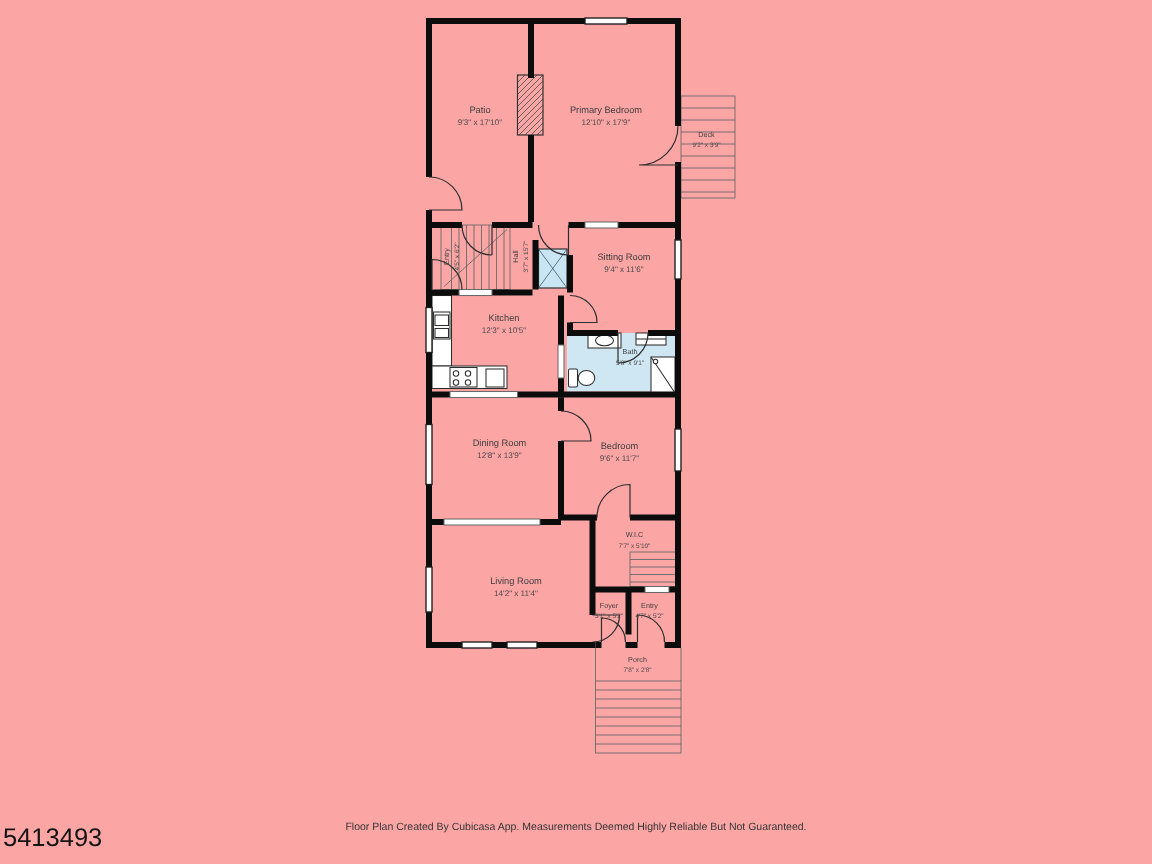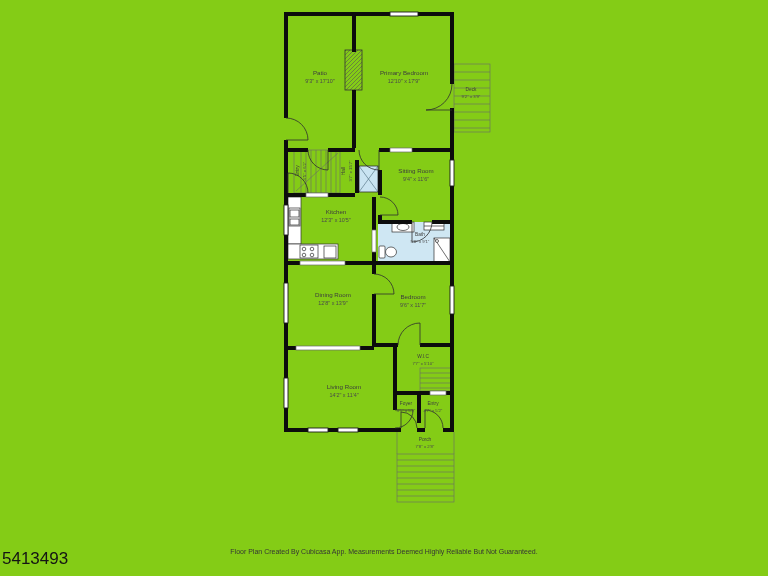--- a/index.html
+++ b/index.html
@@ -3,7 +3,7 @@
 <meta charset="utf-8">
 <style>
   html,body{margin:0;padding:0;background:#ffffff;}
-  .page{position:relative;width:768px;height:576px;background:#84cc16;overflow:hidden;
+  .page{position:relative;width:768px;height:576px;background:#fca5a5;overflow:hidden;
         font-family:"Liberation Sans",sans-serif;}
   .plan-svg{position:absolute;left:0;top:0;}
   .wall{fill:#0c0c0c;}

